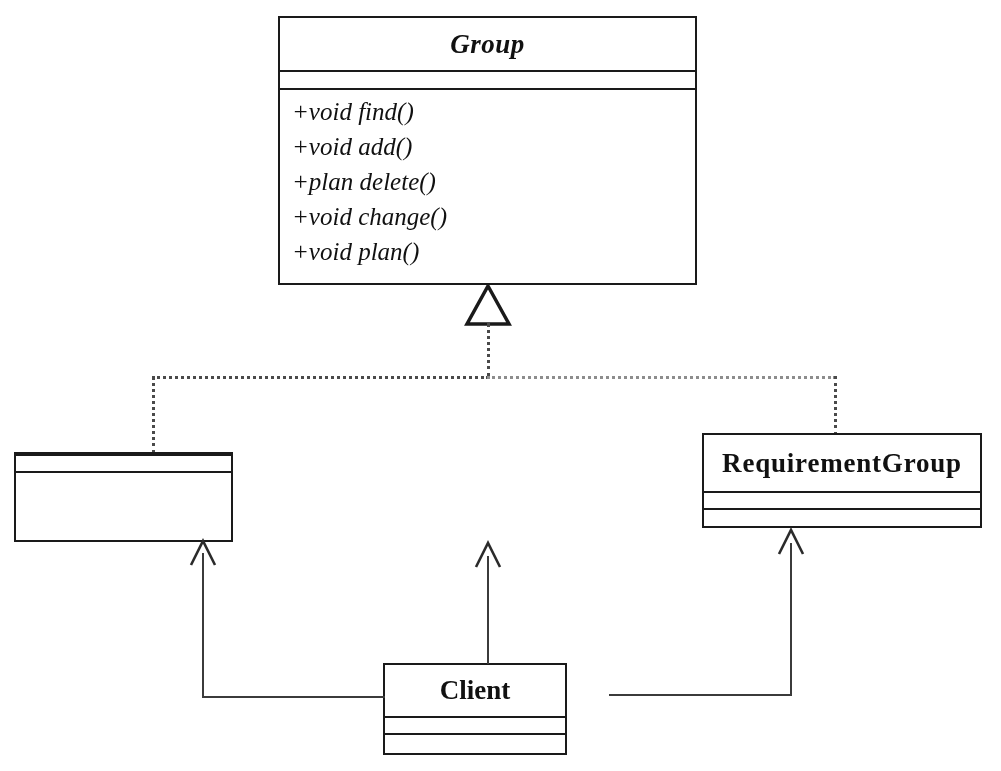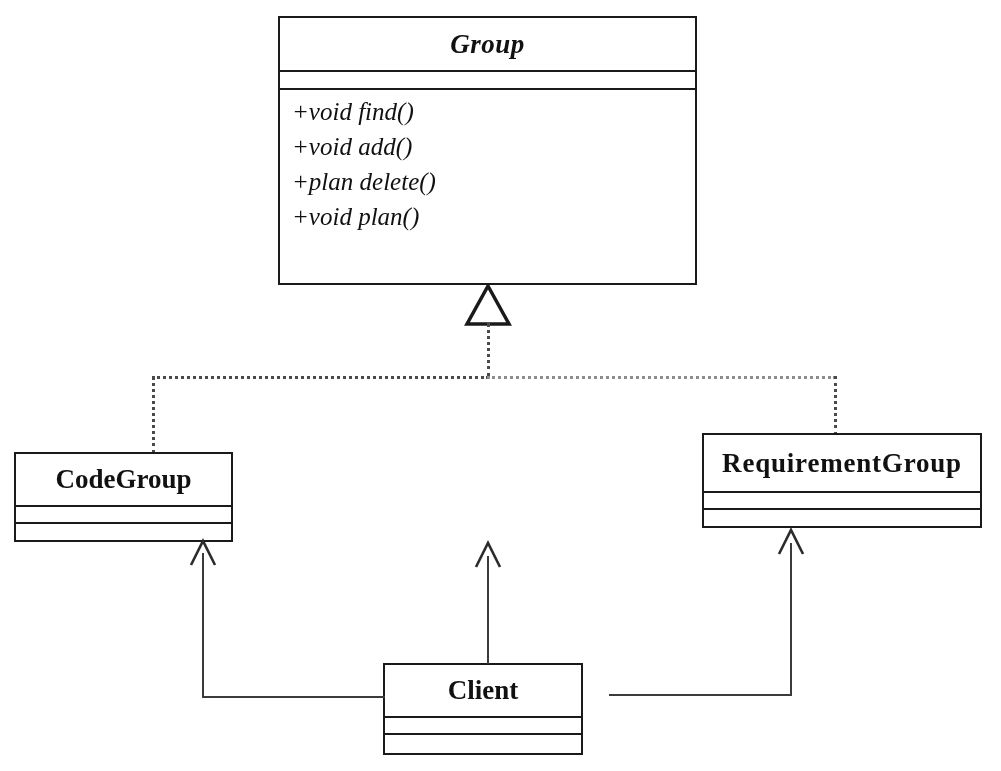--- a/index.html
+++ b/index.html
@@ -113,6 +113,7 @@
       <div class="uml-op">+void find()</div>
       <div class="uml-op">+void add()</div>
       <div class="uml-op">+plan delete()</div>
+      <div class="uml-op">+void change()</div>
       <div class="uml-op">+void plan()</div>
     </div>
   </div>

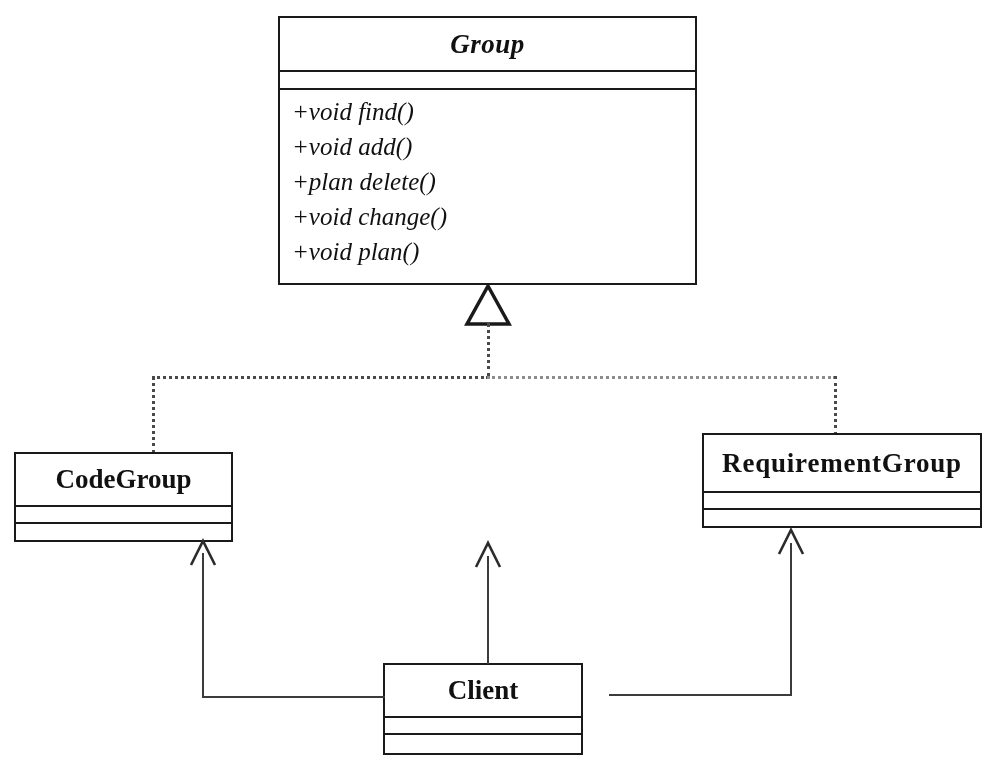--- a/index.html
+++ b/index.html
@@ -135,9 +135,6 @@
   <div class="conn-v-dotted" style="left:834px; top:376px; height:59px;"></div>
 
   <div class="uml-class" style="left:14px; top:452px; width:219px; height:90px;">
-    <div class="uml-name-compartment" style="height:51px;">
-      <span class="name-concrete">CodeGroup</span>
-    </div>
     <div class="uml-compartment" style="height:17px;"></div>
     <div class="uml-compartment" style="flex:1 1 auto;"></div>
   </div>

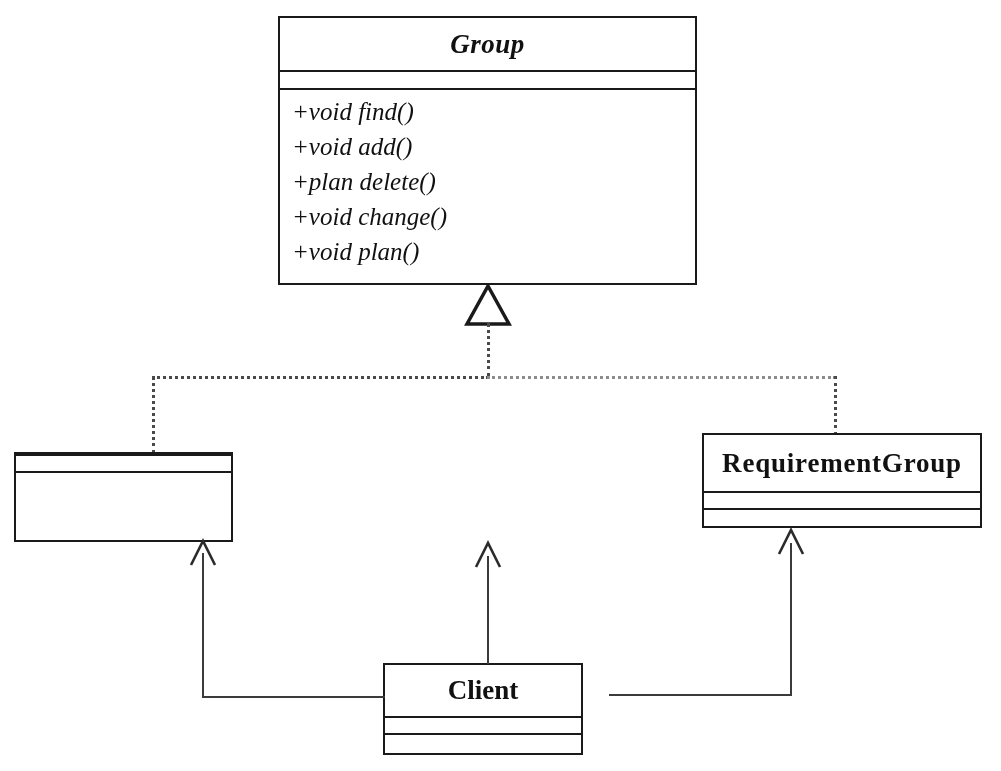--- a/index.html
+++ b/index.html
@@ -148,7 +148,7 @@
     <div class="uml-compartment" style="flex:1 1 auto;"></div>
   </div>
 
-  <div class="uml-class" style="left:383px; top:663px; width:200px; height:92px;">
+  <div class="uml-class" style="left:383px; top:663px; width:184px; height:92px;">
     <div class="uml-name-compartment" style="height:51px;">
       <span class="name-concrete">Client</span>
     </div>

